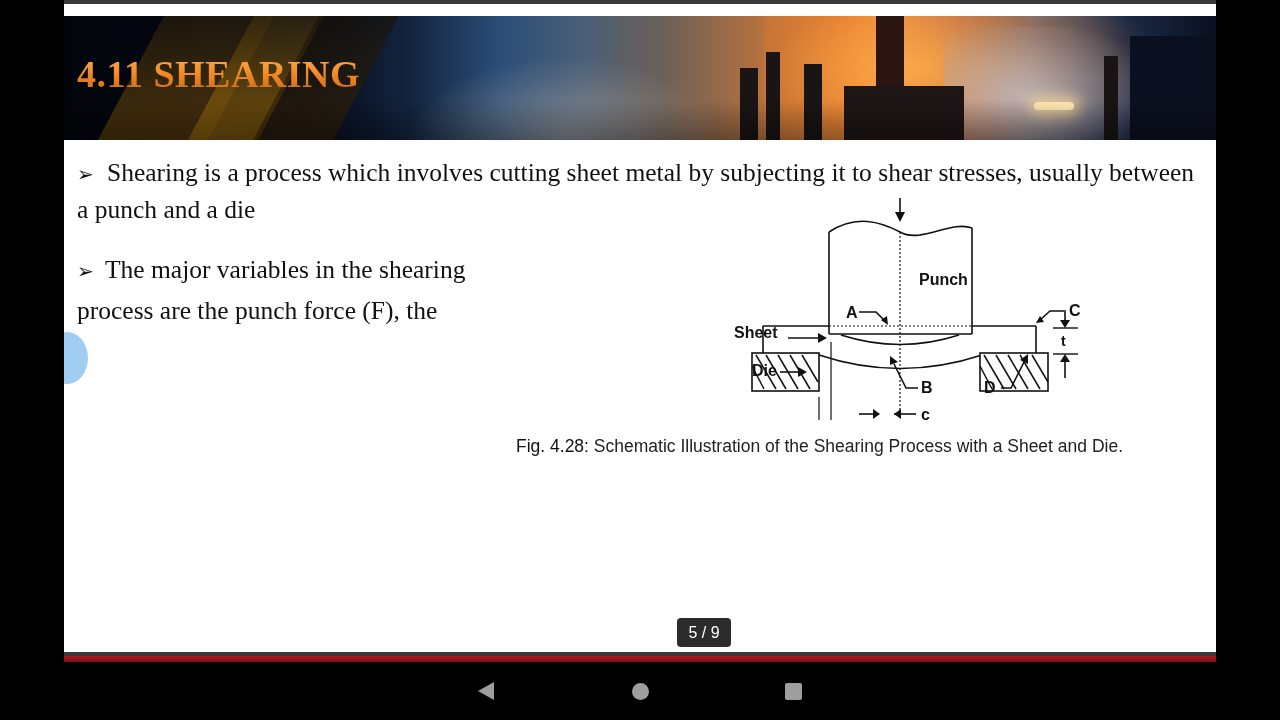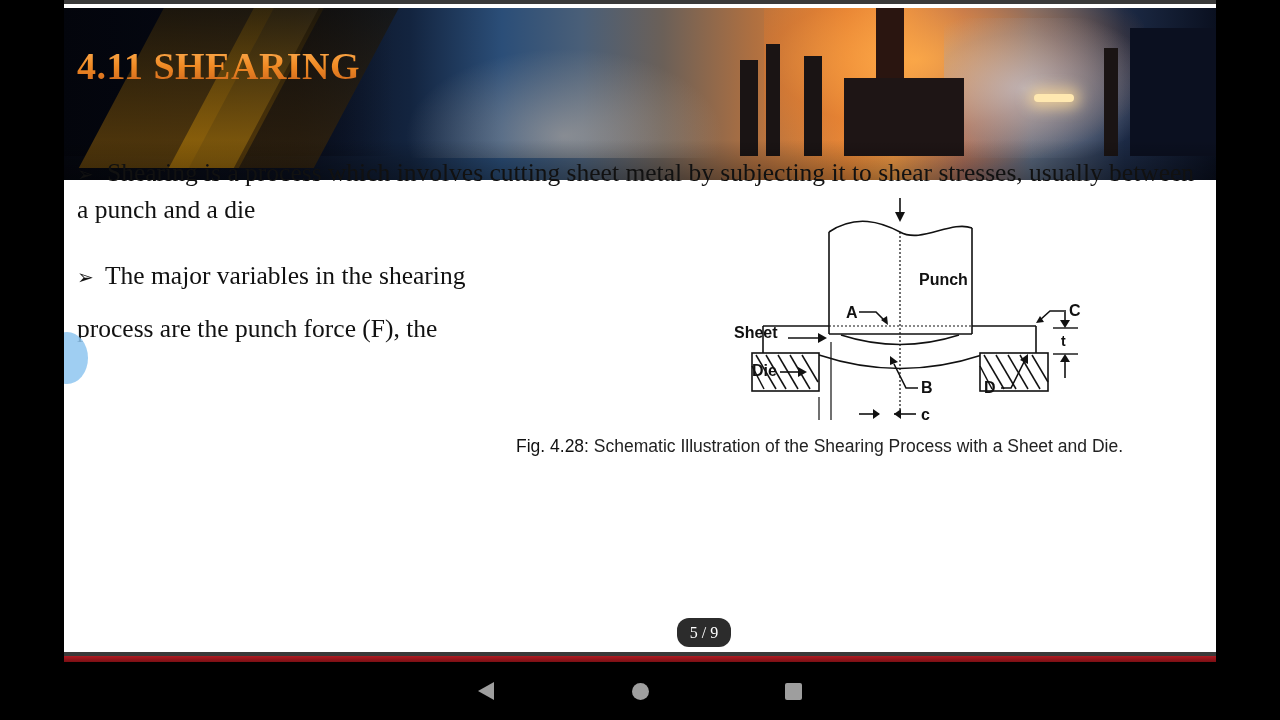--- a/index.html
+++ b/index.html
@@ -16,7 +16,7 @@
     background: #fff; overflow: hidden;
   }
   .banner {
-    position: absolute; left: 0; top: 4px; width: 1152px; height: 172px;
+    position: absolute; left: 0; top: 12px; width: 1152px; height: 124px;
     overflow: hidden;
     background: linear-gradient(90deg, #05070f 0%, #0a0f1e 20%, #13243f 30%, #2b4e78 38%, #4a5f78 45%, #6b6058 52%, #b07040 60%, #e88a3a 68%, #f4a04a 72%, #a87060 78%, #5b6a80 84%, #1c2a45 92%, #0a1020 100%);
   }

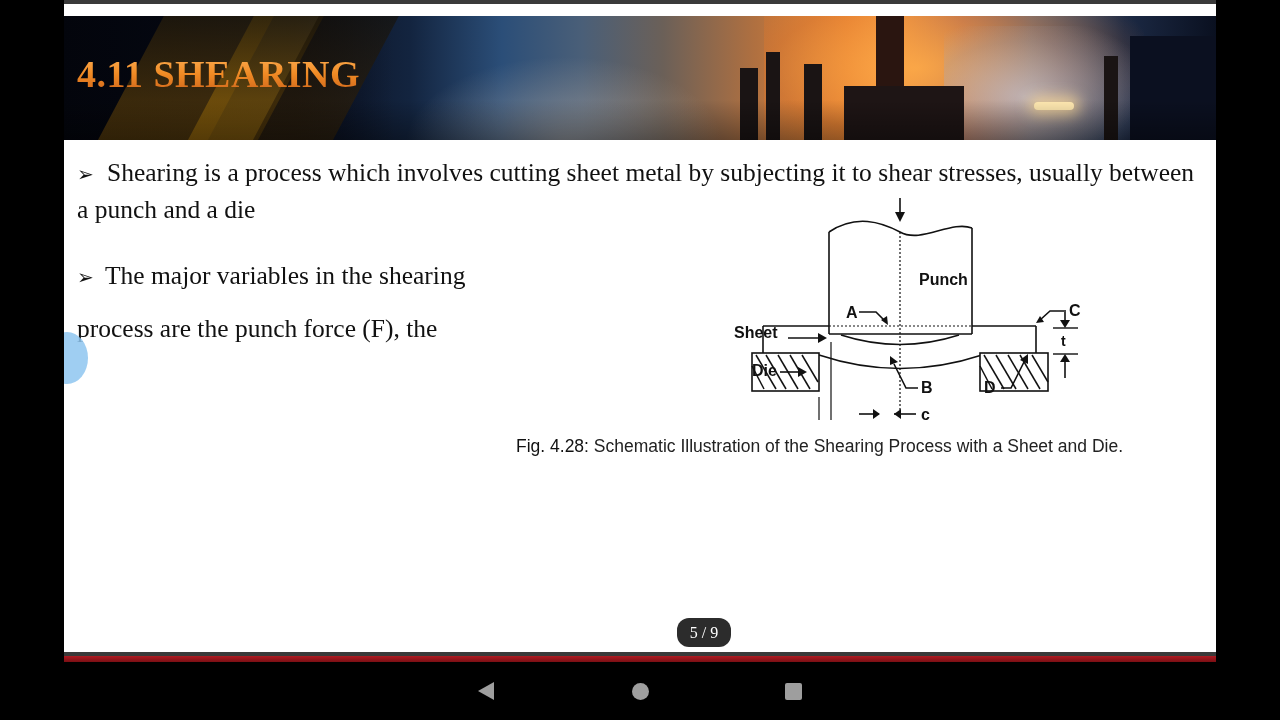--- a/index.html
+++ b/index.html
@@ -72,7 +72,7 @@
   }
   .bullet { display: inline-block; width: 30px; font-family: "DejaVu Sans", sans-serif; font-size: 20px; }
   .b1 { left: 13px; top: 142px; width: 1120px; margin-top: 9px; }
-  .b2 { left: 13px; top: 246px; width: 460px; line-height: 52px; }
+  .b2 { left: 13px; top: 246px; width: 460px; line-height: 40px; }
   .b3 { left: 13px; top: 466px; width: 1120px; }
   .b2 .bullet { width: 28px; }
   .figure { position: absolute; left: 602px; top: 188px; width: 420px; height: 240px; font-weight: bold; }

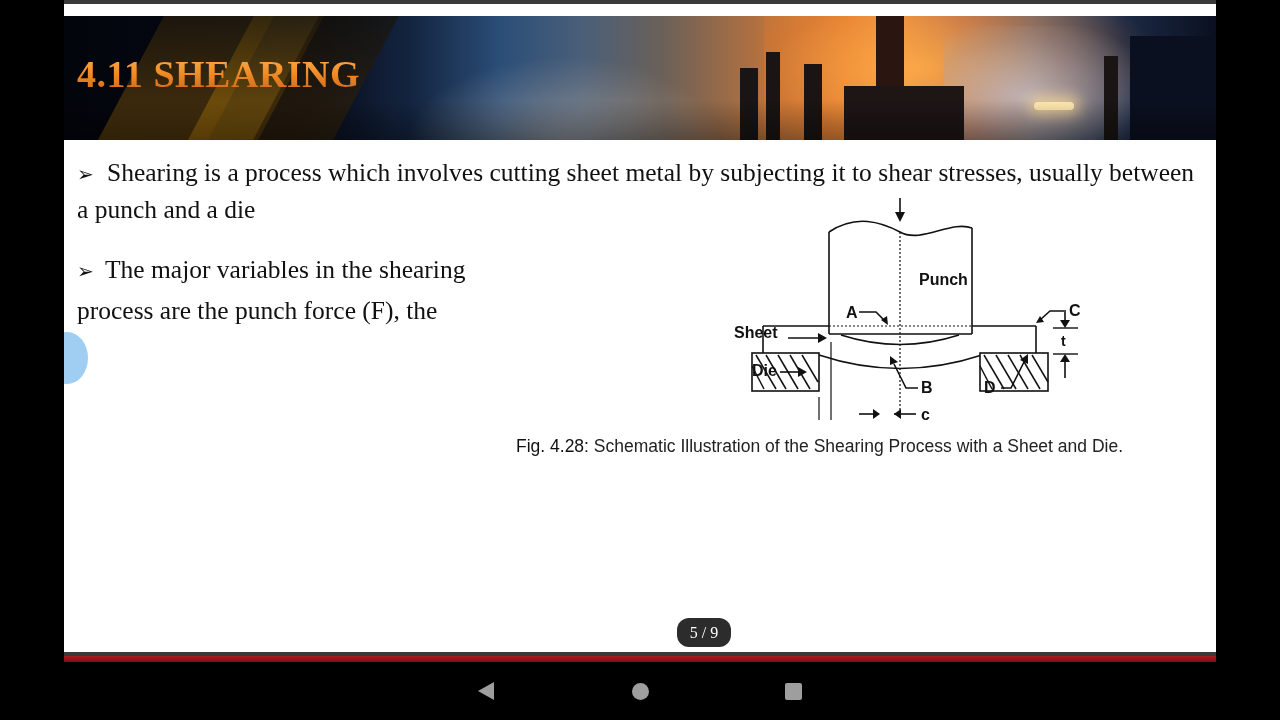--- a/index.html
+++ b/index.html
@@ -83,8 +83,8 @@
   .fig-caption b { font-weight: normal; color: #111; }
   .page-indicator {
     position: absolute; left: 613px; top: 614px; width: 54px; height: 29px;
-    background: #2c2c2c; border-radius: 12px;
-    color: #fff; font-family: Liberation Serif, serif; font-size: 16px;
+    background: #2c2c2c; border-radius: 4px;
+    color: #fff; font-family: Liberation Sans, sans-serif; font-size: 16px;
     display: flex; align-items: center; justify-content: center;
   }
   .bottom-rule-dark { position: absolute; left: 64px; top: 652px; width: 1152px; height: 4px; background: #3a3a3a; }

